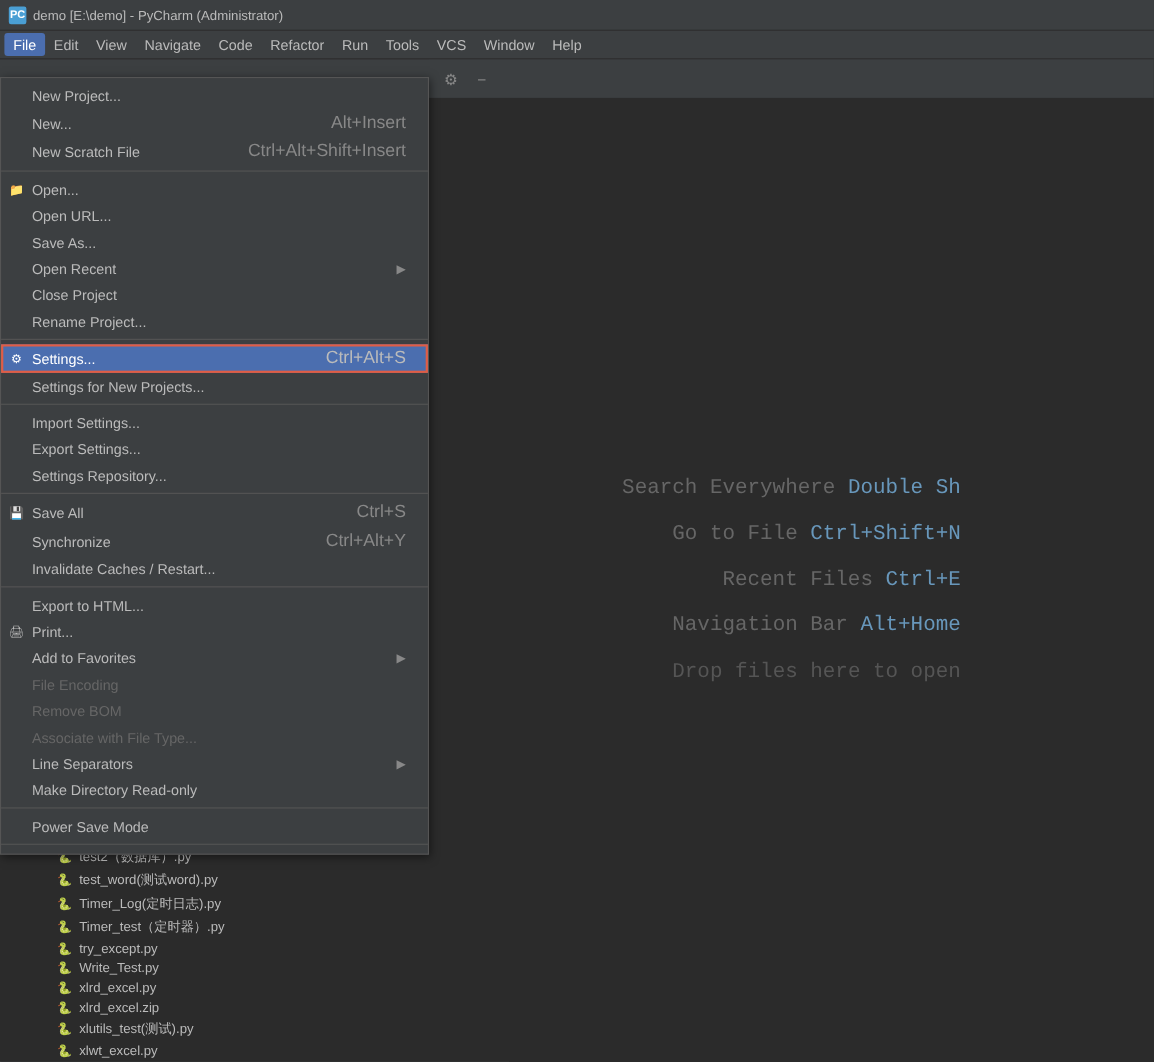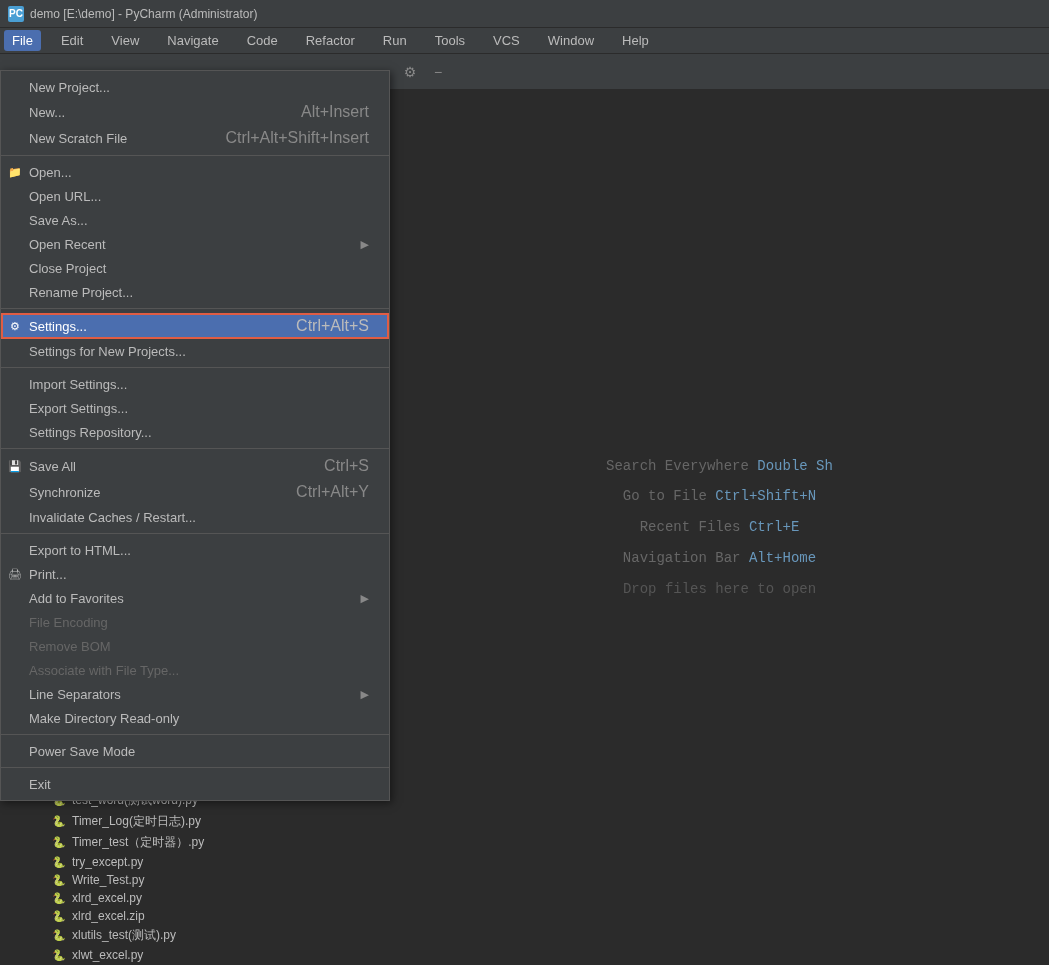--- a/index.html
+++ b/index.html
@@ -47,7 +47,6 @@
       align-items: center;
       padding: 0 4px;
       border-bottom: 1px solid #2b2b2b;
-      gap: 12px;
     }
     .menu-bar-item {
       padding: 3px 8px;

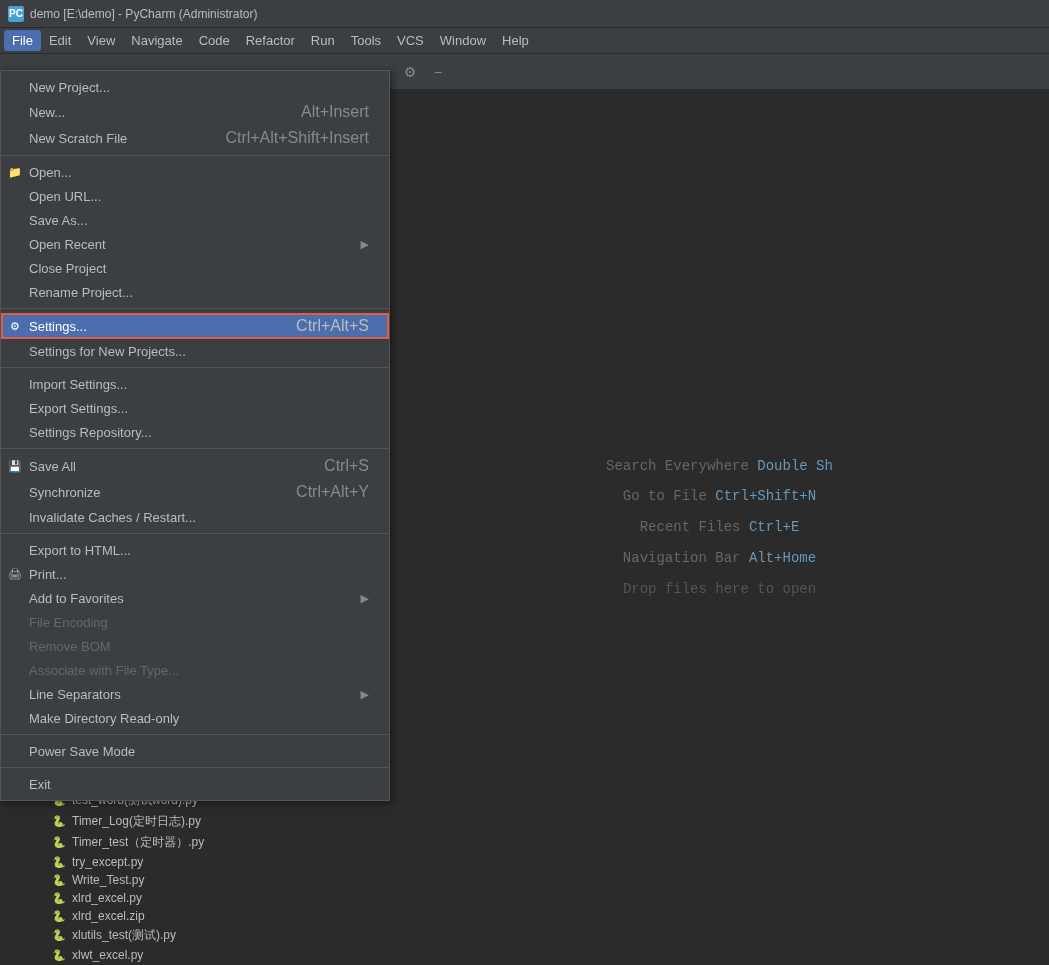--- a/index.html
+++ b/index.html
@@ -174,10 +174,10 @@
     }
     .welcome-hints {
       font-family: 'Courier New', monospace;
-      font-size: 14px;
+      font-size: 19px;
       color: #666;
       line-height: 2.2;
-      text-align: center;
+      text-align: right;
     }
     .welcome-hints .hint-key {
       color: #6897bb;

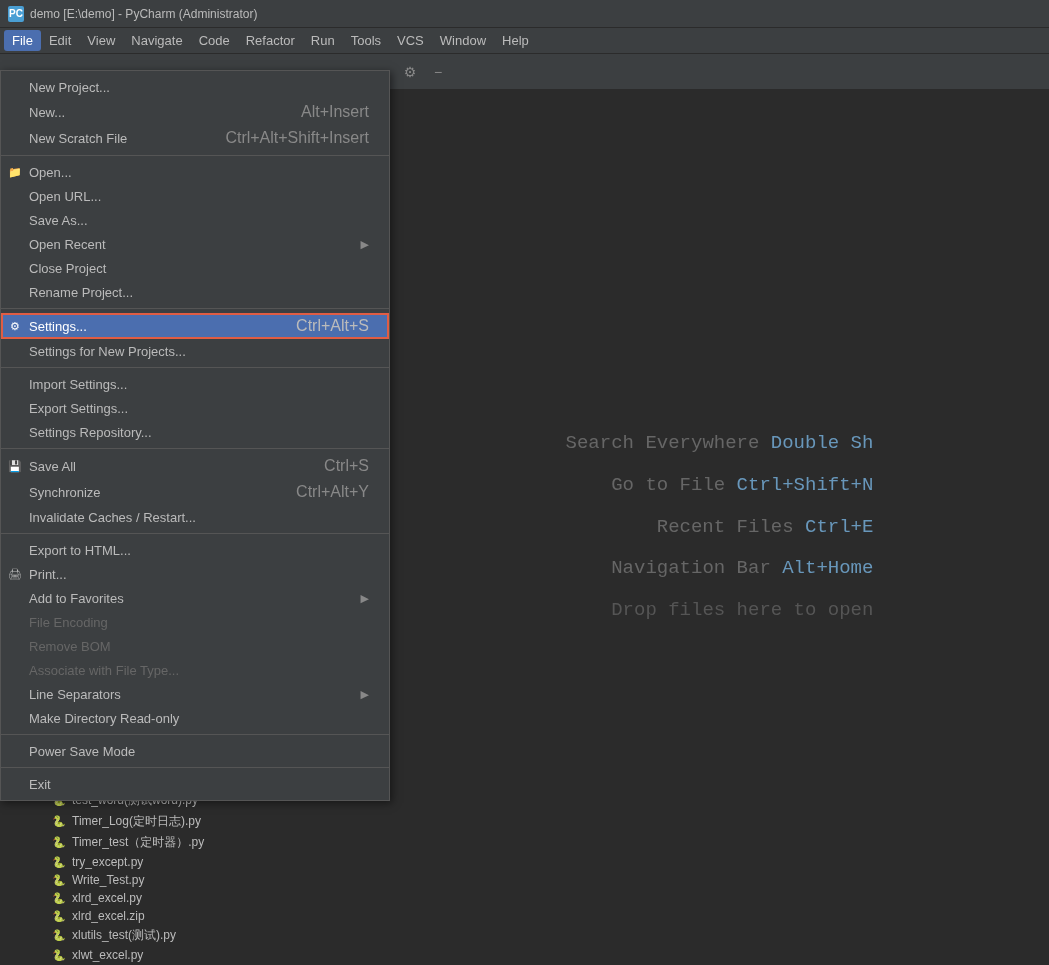--- a/index.html
+++ b/index.html
@@ -369,9 +369,6 @@
         <span>Power Save Mode</span>
       </div>
       <div class="menu-separator"></div>
-      <div class="menu-item">
-        <span>Exit</span>
-      </div>
     </div>
 
   <div class="editor-area">

